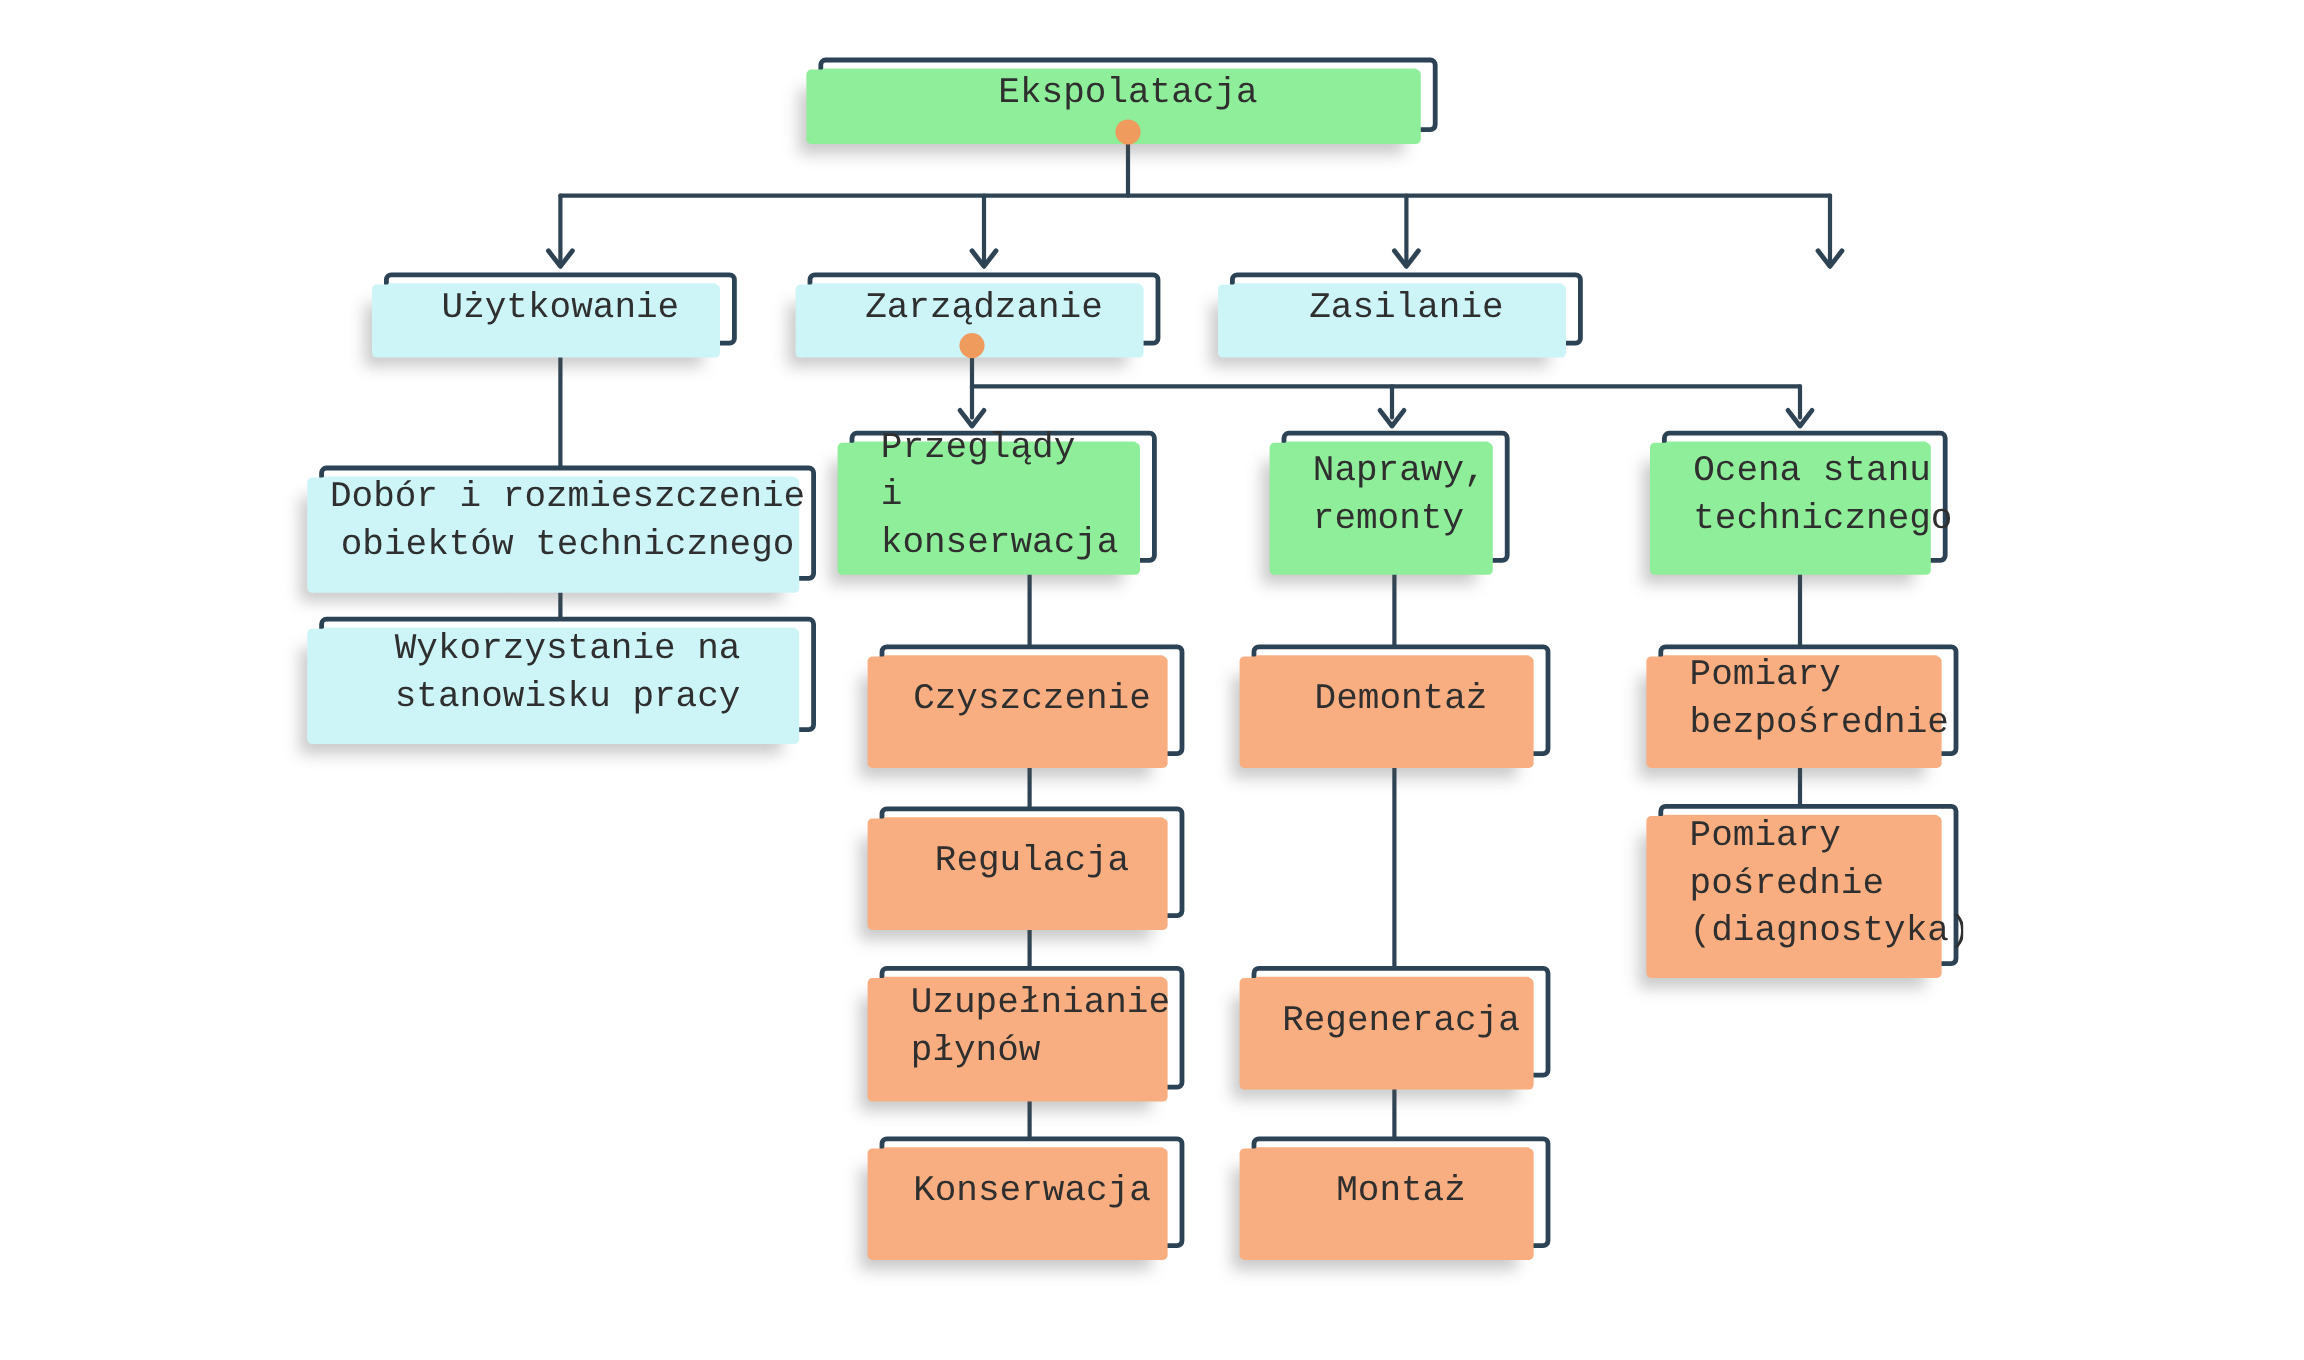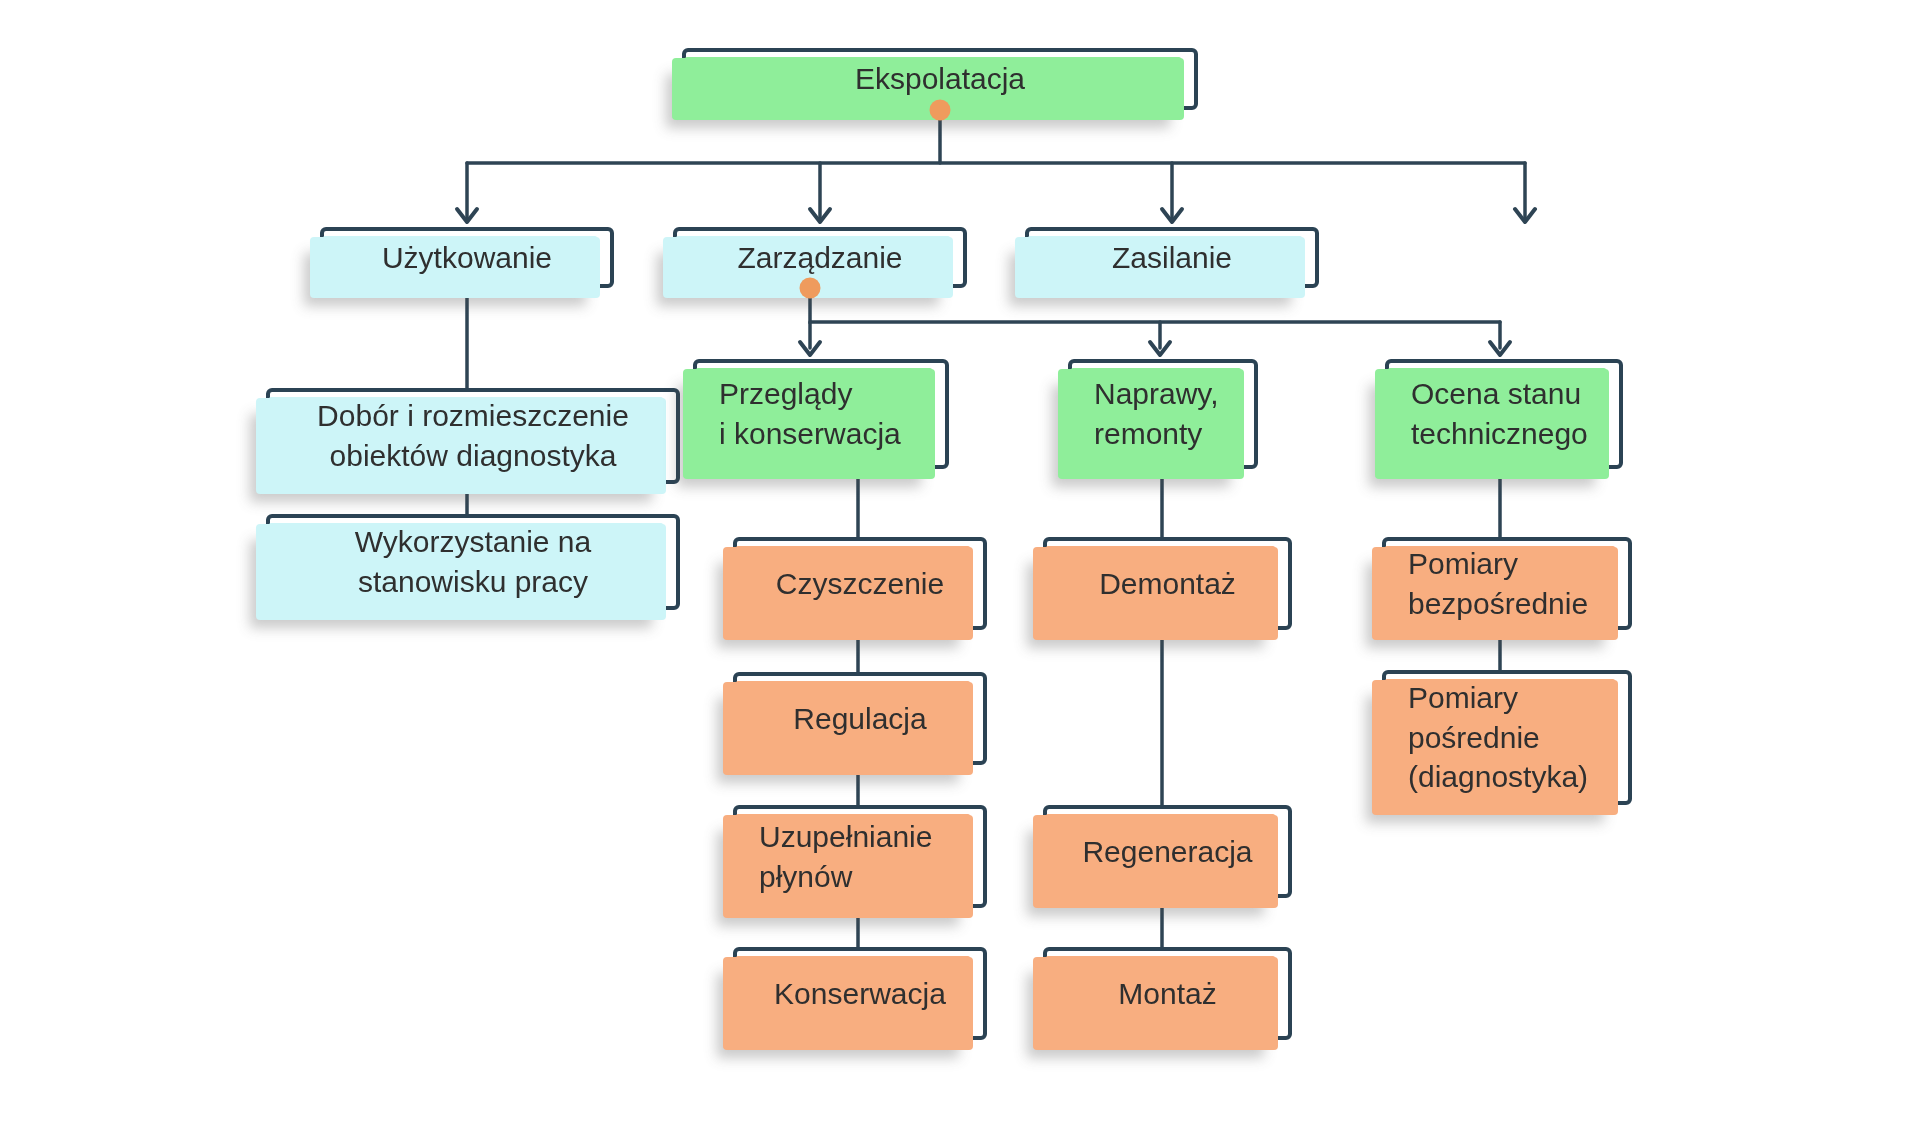--- a/index.html
+++ b/index.html
@@ -15,7 +15,7 @@
   html,body{margin:0;padding:0;background:var(--background);}
   .stage{
     position:relative;width:1636px;height:1133px;overflow:hidden;
-    font-family:Liberation Sans, sans-serif;
+    font-family:Liberation Mono, monospace;
   }
   svg.connectors{position:absolute;left:0;top:0;z-index:1;}
   svg.overlay{position:absolute;left:0;top:0;z-index:3;}

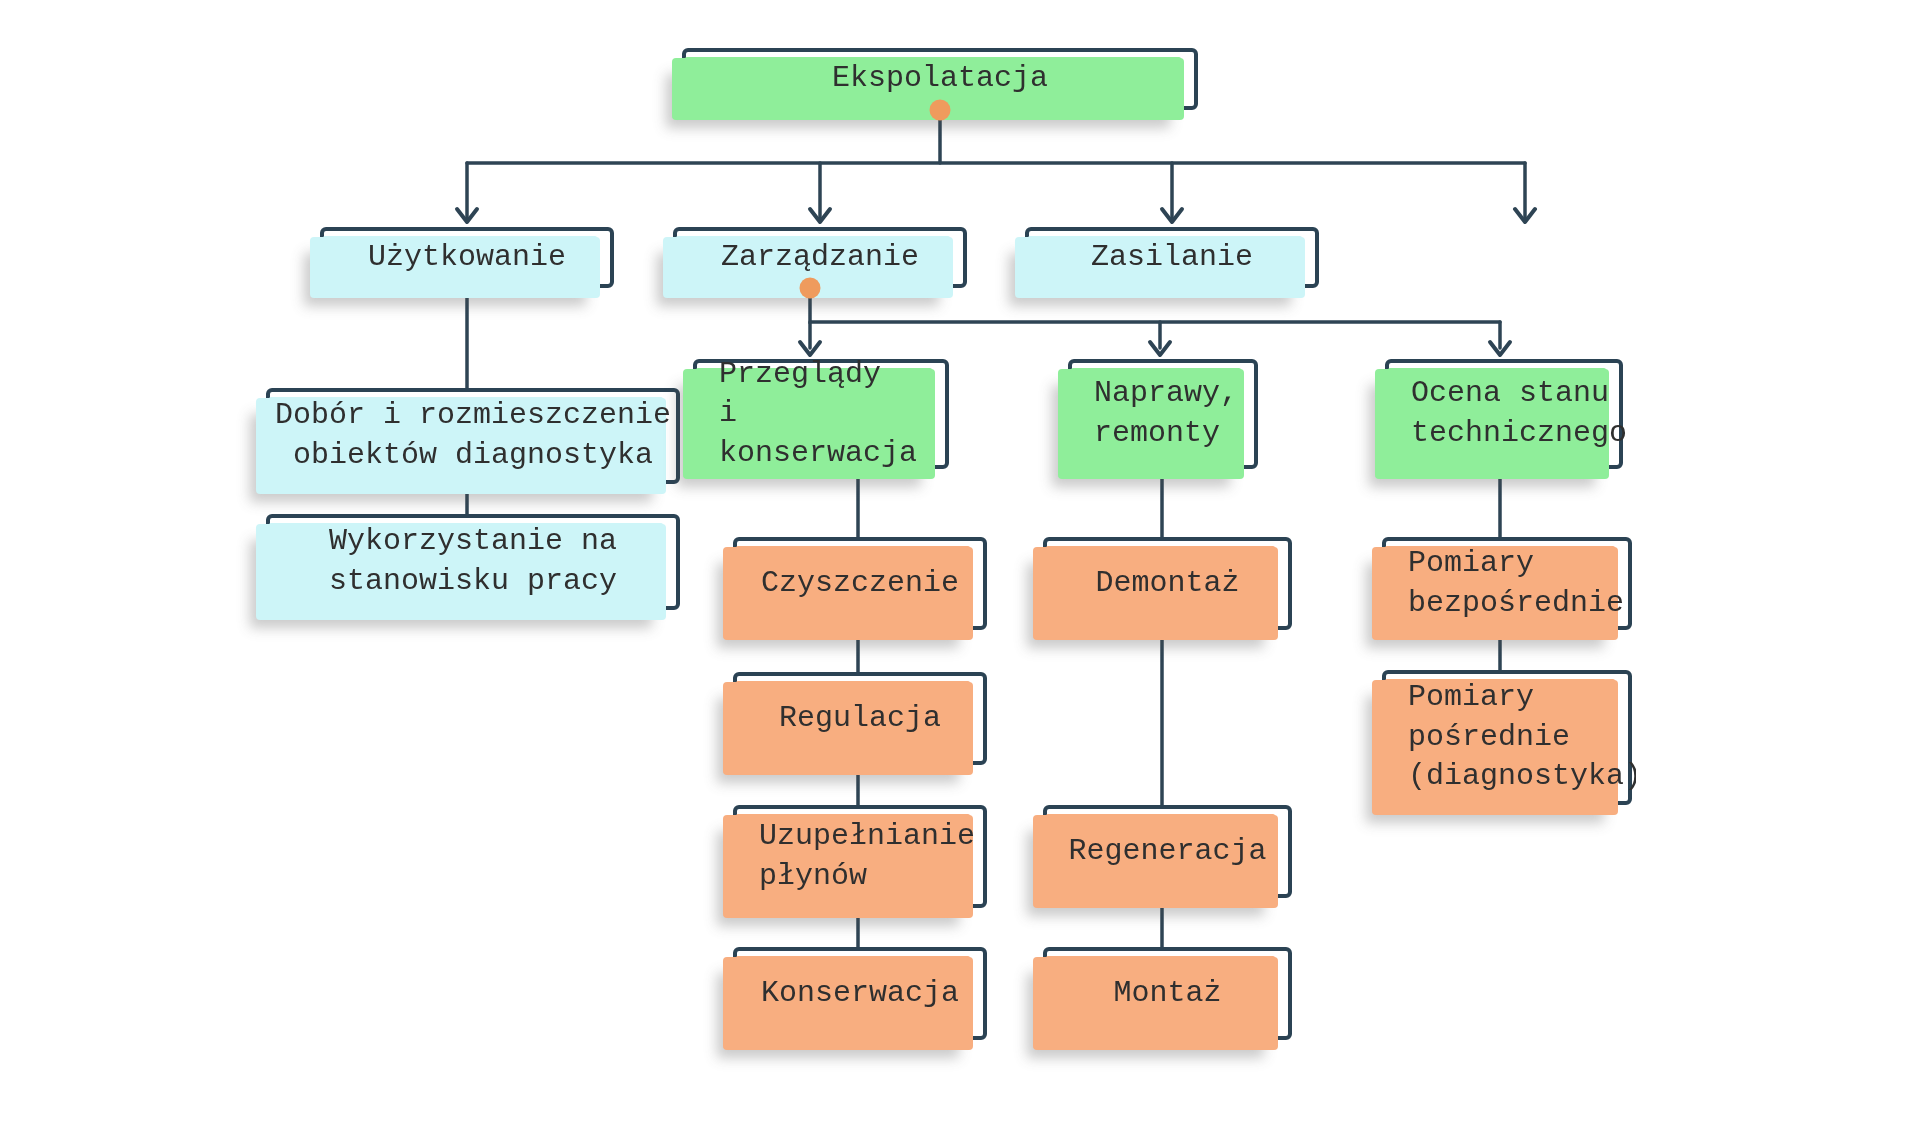--- a/index.html
+++ b/index.html
@@ -106,7 +106,7 @@
 stanowisku pracy</span>
   </div>
 
-  <div class="node green left" style="left:693px;top:359px;width:256px;height:110px">
+  <div class="node green left" style="left:708px;top:359px;width:256px;height:110px">
     <span class="lbl">Przeglądy
 i konserwacja</span>
   </div>

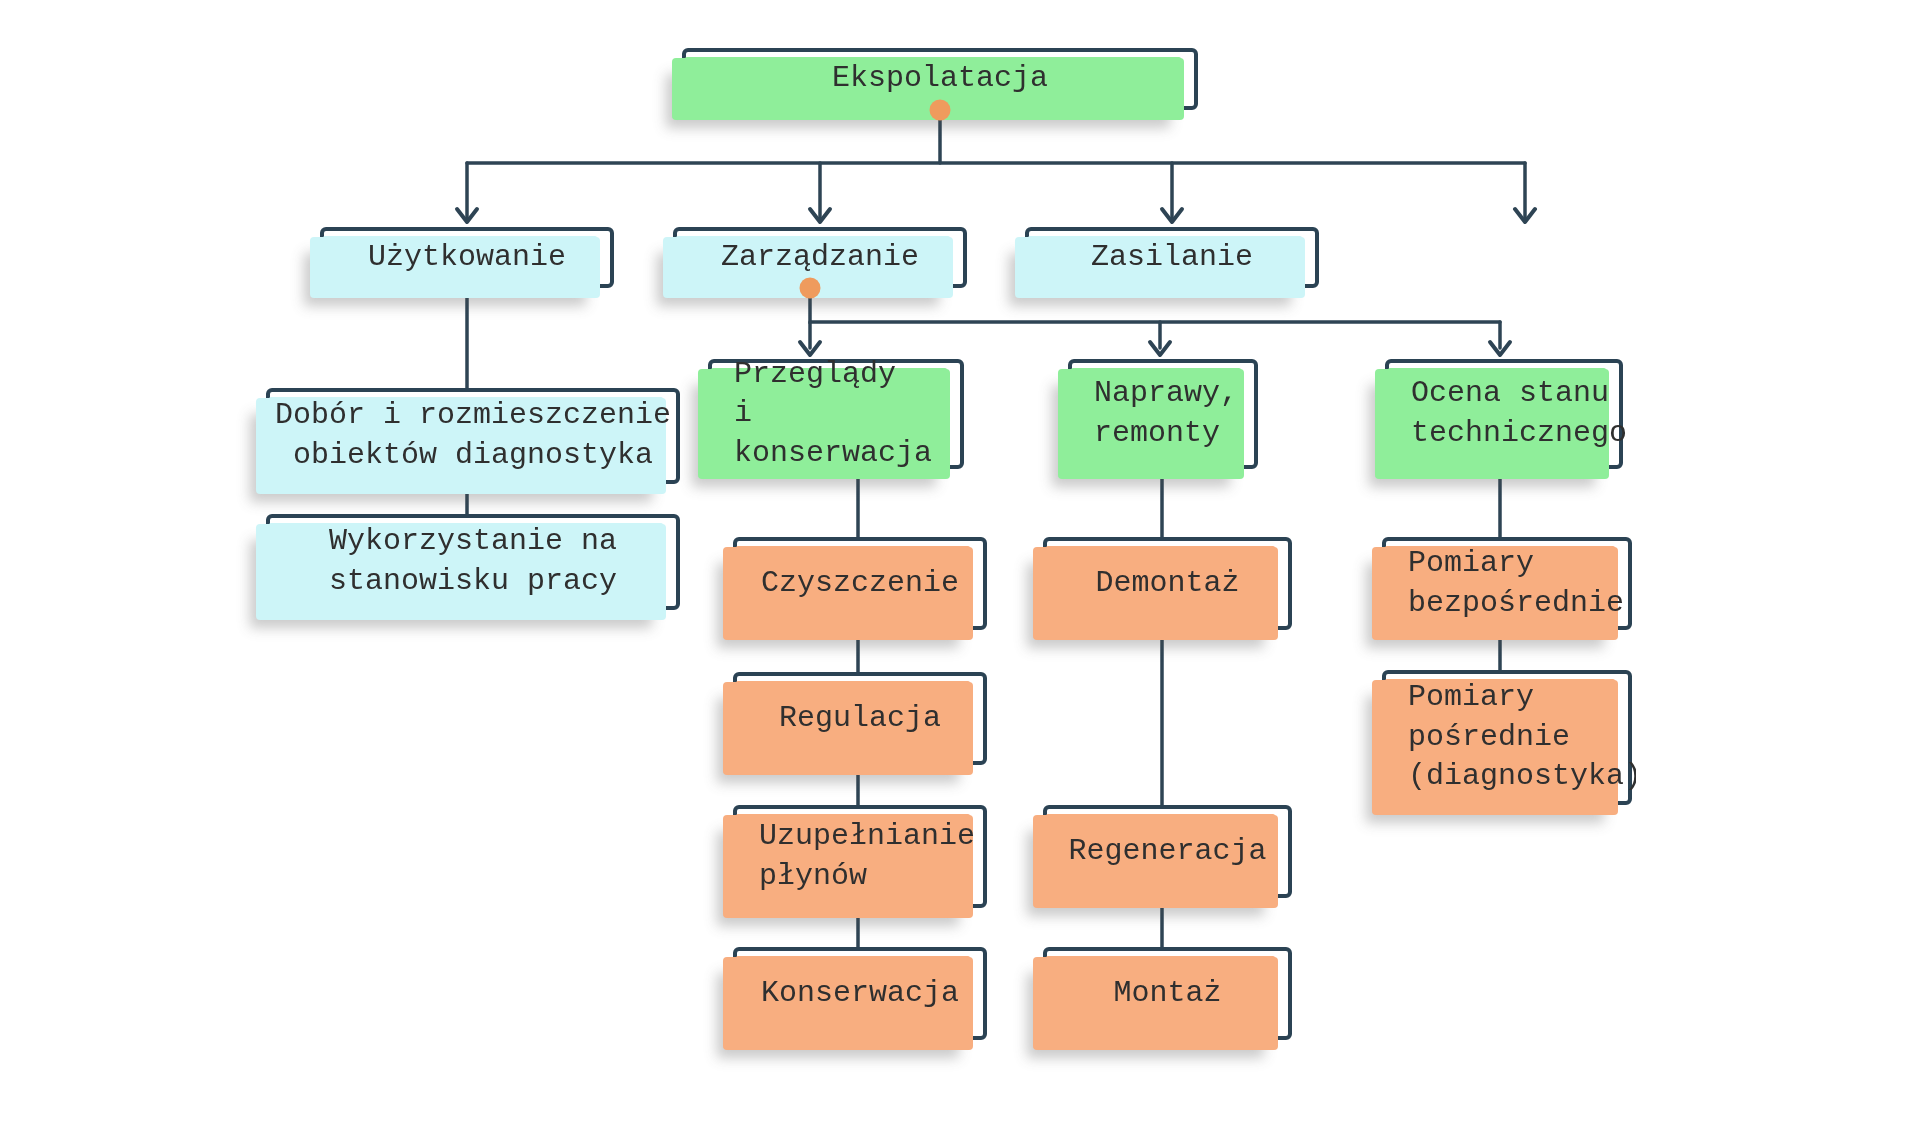--- a/index.html
+++ b/index.html
@@ -99,7 +99,7 @@
 
   <div class="node cyan" style="left:266px;top:388px;width:414px;height:96px">
     <span class="lbl">Dobór i rozmieszczenie
-obiektów diagnostyka</span>
+obiektów technicznego</span>
   </div>
   <div class="node cyan" style="left:266px;top:514px;width:414px;height:96px">
     <span class="lbl">Wykorzystanie na

